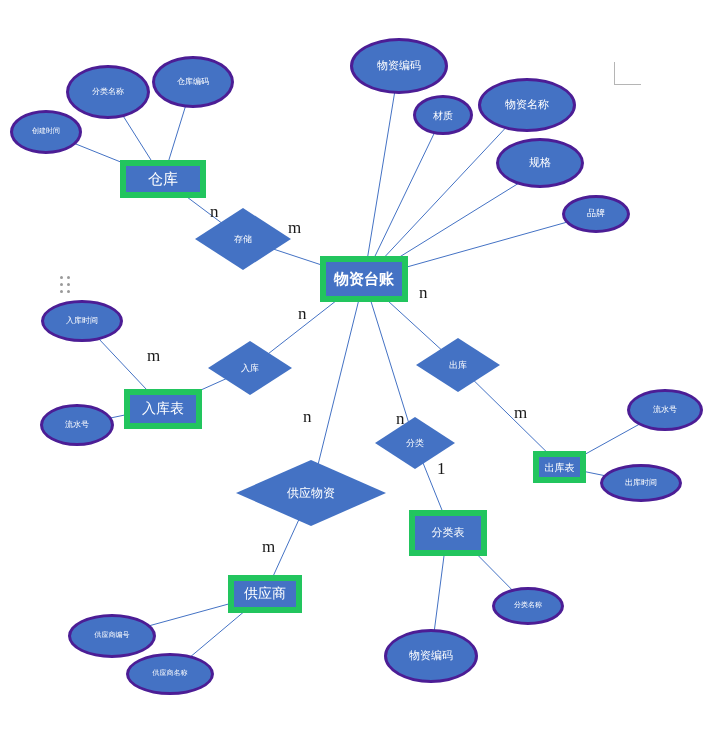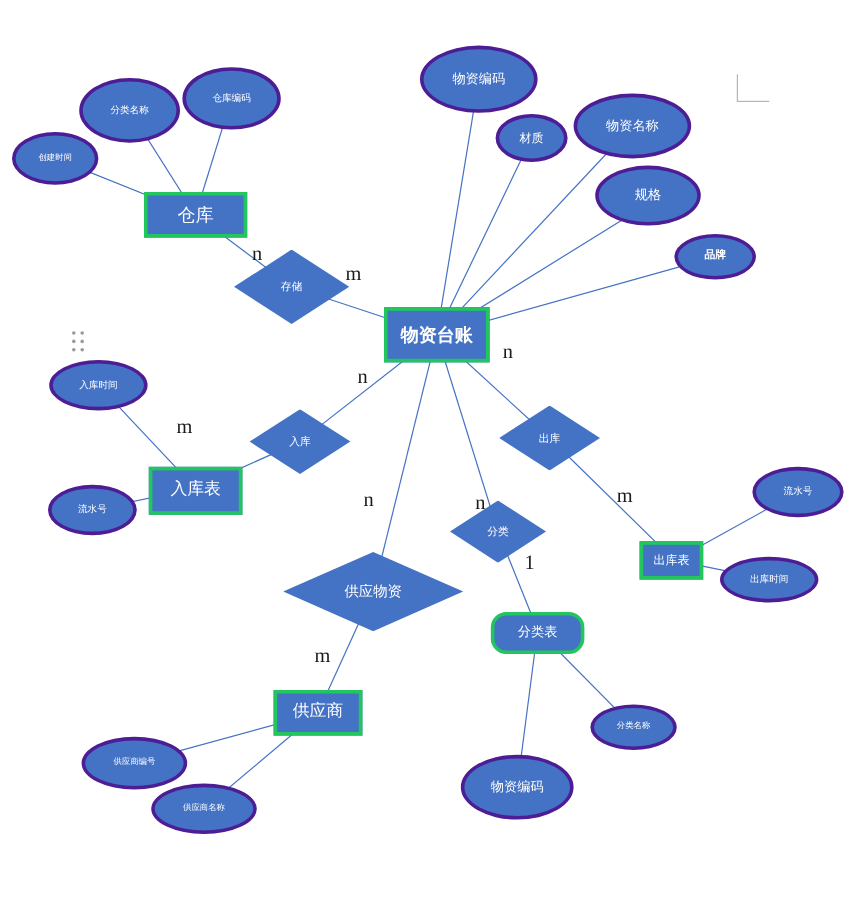--- a/index.html
+++ b/index.html
@@ -41,7 +41,7 @@
   }
   .entity {
     background: #4472C4;
-    border: 3px solid #22c55e;
+    border: 6px solid #22c55e;
   }
   .attr {
     background: #4472C4;

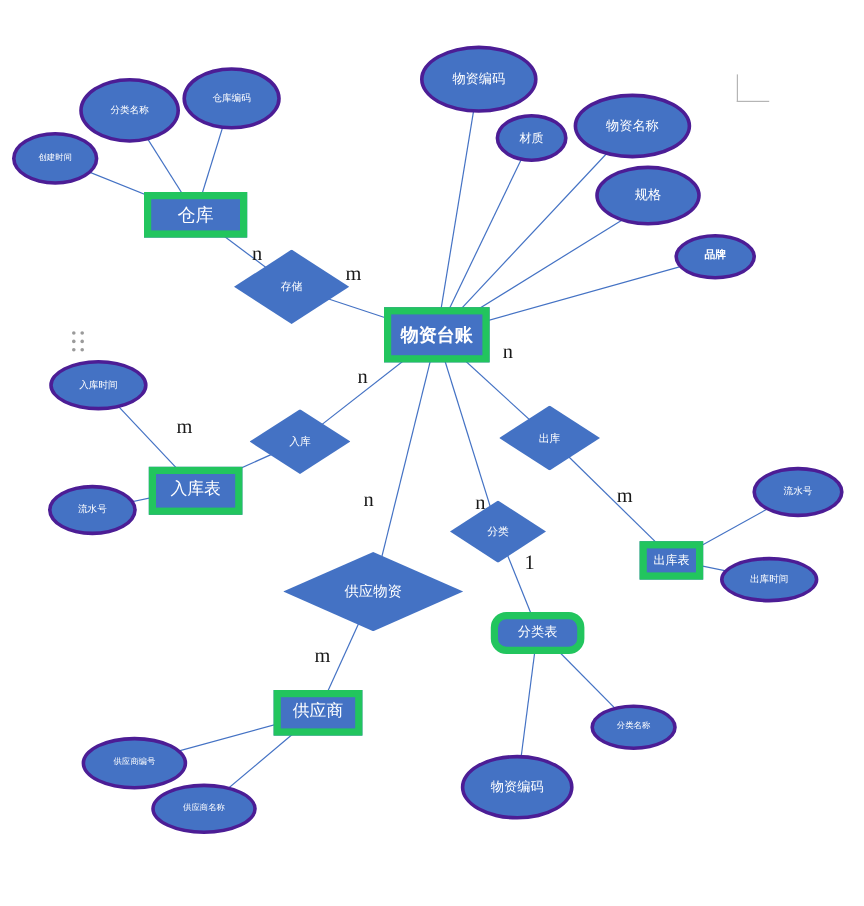--- a/index.html
+++ b/index.html
@@ -147,7 +147,7 @@
       <div class="node attr" style="left: 413px; top: 95px; width: 60px; height: 40px; font-size: 10px;">材质</div>
       <div class="node attr" style="left: 478px; top: 78px; width: 98px; height: 54px; font-size: 11px;">物资名称</div>
       <div class="node attr" style="left: 496px; top: 138px; width: 88px; height: 50px; font-size: 11px;">规格</div>
-      <div class="node attr" style="left: 562px; top: 195px; width: 68px; height: 38px; font-size: 9px; font-weight: bold;">品牌</div>
+      <div class="node attr" style="left: 562px; top: 195px; width: 68px; height: 38px; font-size: 9px;">品牌</div>
       <div class="node attr" style="left: 41px; top: 300px; width: 82px; height: 42px; font-size: 8px;">入库时间</div>
       <div class="node attr" style="left: 40px; top: 404px; width: 74px; height: 42px; font-size: 8px;">流水号</div>
       <div class="node attr" style="left: 627px; top: 389px; width: 76px; height: 42px; font-size: 8px;">流水号</div>

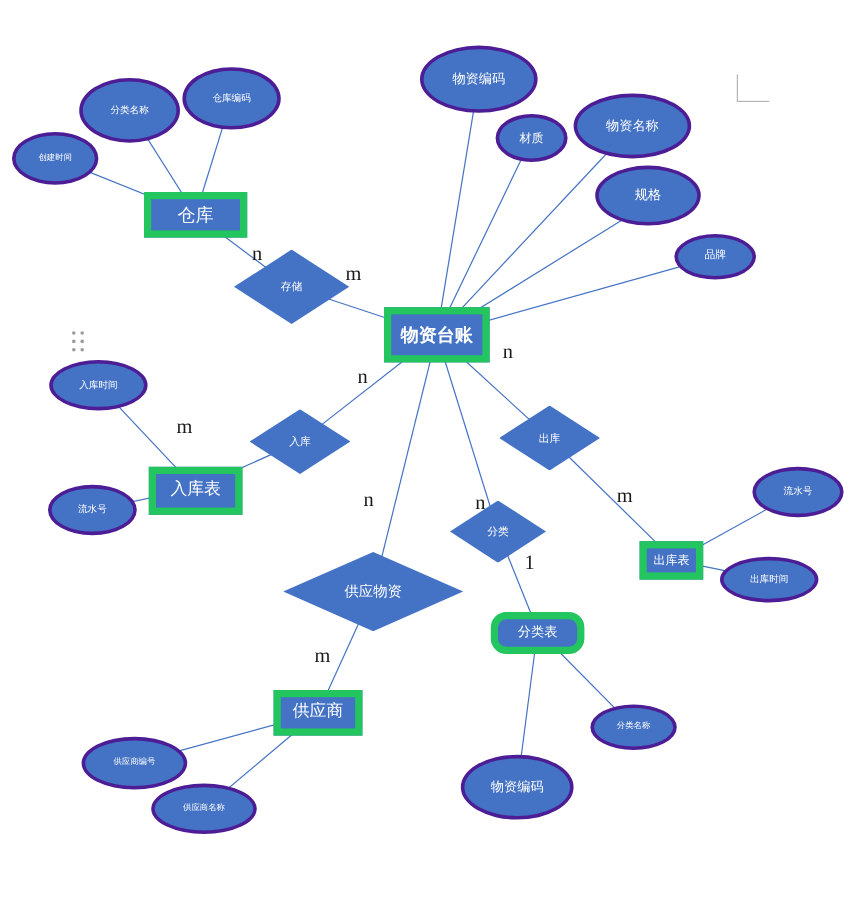--- a/index.html
+++ b/index.html
@@ -138,7 +138,7 @@
       <div class="node entity" style="left: 320px; top: 256px; width: 88px; height: 46px; font-size: 15px; font-weight: bold;">物资台账</div>
       <div class="node entity" style="left: 124px; top: 389px; width: 78px; height: 40px; font-size: 14px;">入库表</div>
       <div class="node entity" style="left: 533px; top: 451px; width: 53px; height: 32px; font-size: 10px;">出库表</div>
-      <div class="node entity" style="left: 409px; top: 510px; width: 78px; height: 35px; font-size: 11px; border-radius: 13px;">分类表</div>
+      <div class="node entity" style="left: 409px; top: 510px; width: 78px; height: 46px; font-size: 11px;">分类表</div>
       <div class="node entity" style="left: 228px; top: 575px; width: 74px; height: 38px; font-size: 14px;">供应商</div>
       <div class="node attr" style="left: 66px; top: 65px; width: 84px; height: 54px; font-size: 8px;">分类名称</div>
       <div class="node attr" style="left: 152px; top: 56px; width: 82px; height: 52px; font-size: 8px;">仓库编码</div>

